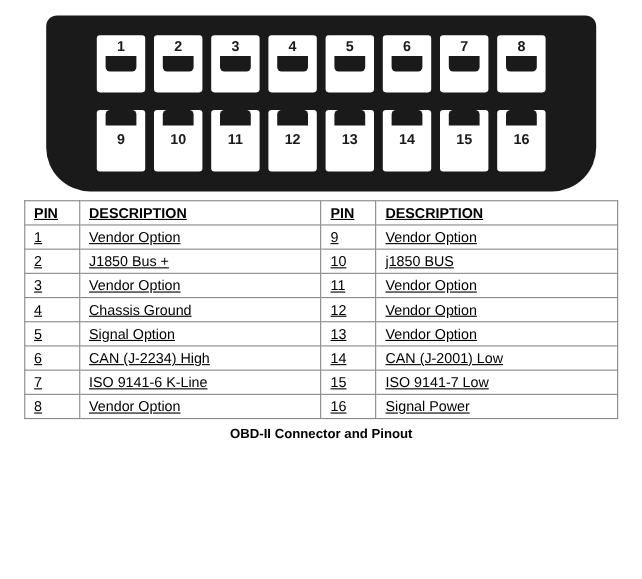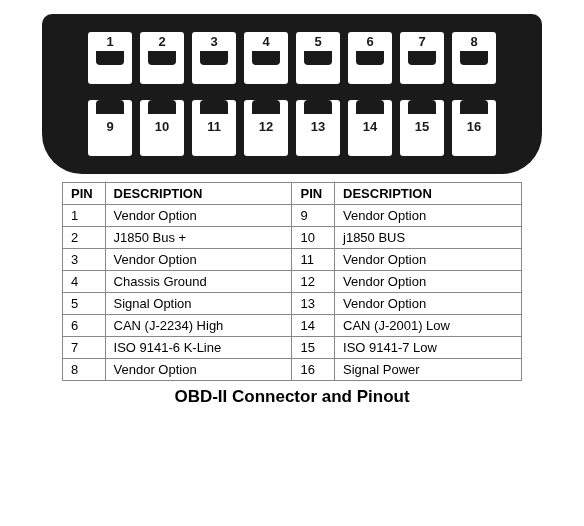--- a/index.html
+++ b/index.html
@@ -89,9 +89,10 @@
 
     
     .pinout-table {
-      width: 460px;
+      width: 540px;
       border-collapse: collapse;
       border: 1px solid #888;
+      text-decoration: underline;
     }
 
     .pinout-table td, .pinout-table th {

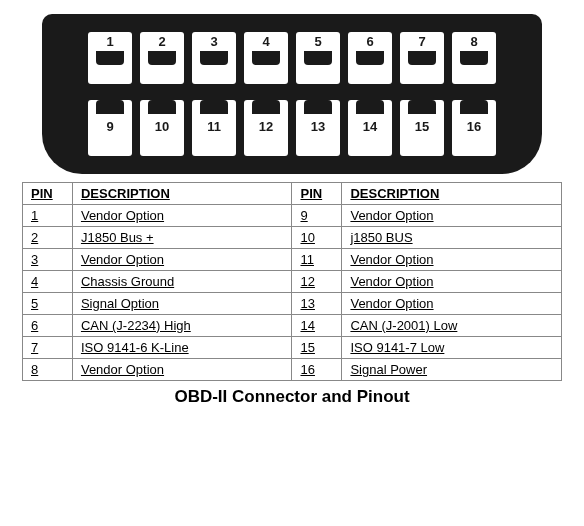--- a/index.html
+++ b/index.html
@@ -108,7 +108,7 @@
 
     .caption {
       text-align: center;
-      font-size: 17px;
+      font-size: 12px;
       font-weight: bold;
       margin-top: 6px;
     }

